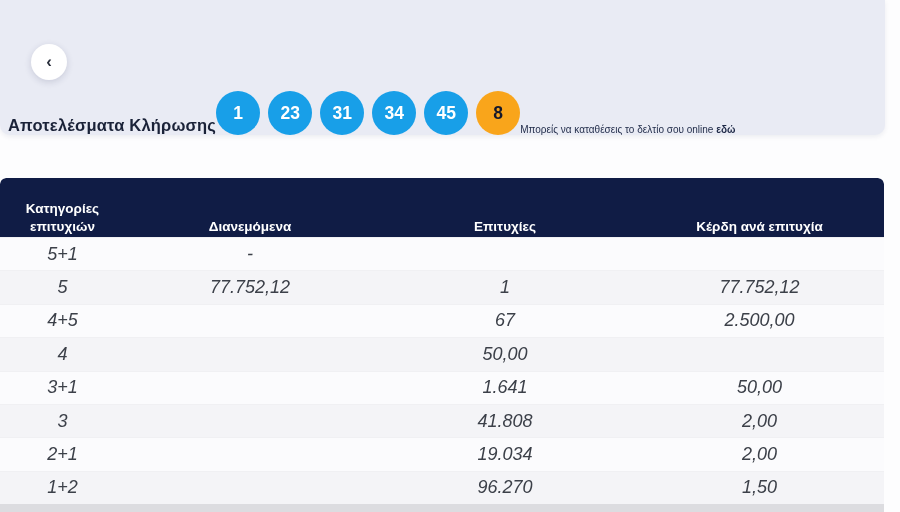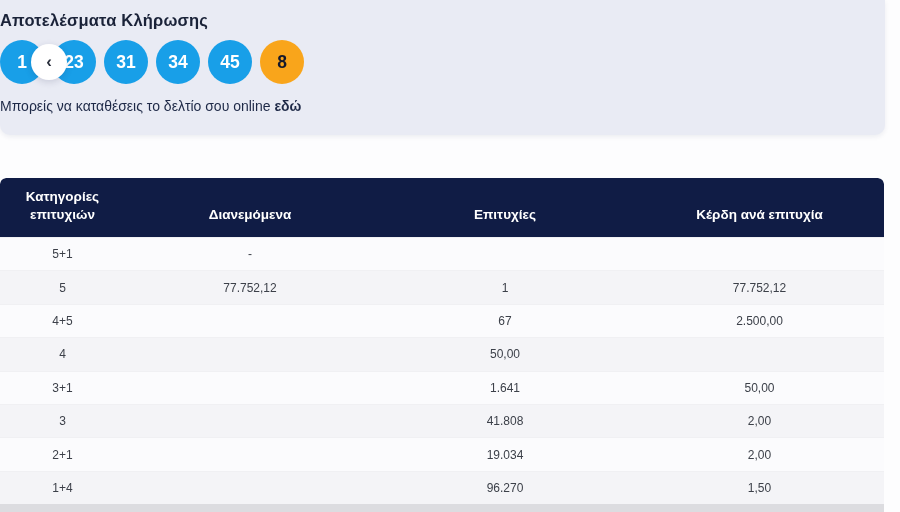--- a/index.html
+++ b/index.html
@@ -35,7 +35,7 @@
   }
   .panel-content {
     height: 100%;
-    display: flex; flex-direction: column; align-items: flex-start;
+    display: flex; flex-direction: row; align-items: flex-end; padding-left: 8px;
   }
   .panel-title {
     margin-top: 11px;

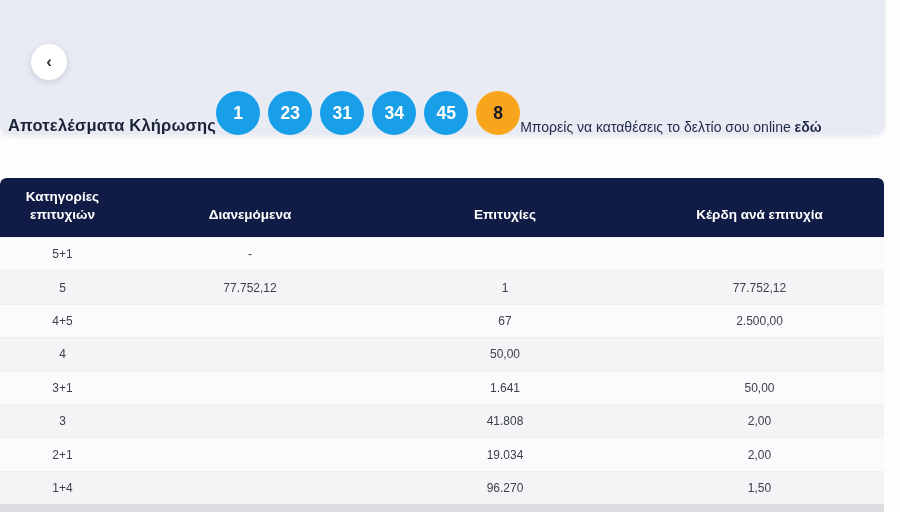--- a/index.html
+++ b/index.html
@@ -57,7 +57,7 @@
   .ball.orange { background: #f9a51b; color: #14182b; }
   .panel-subtitle {
     margin-top: 14px;
-    font-size: 14px;
+    font-size: 10px;
     color: #1e2947;
   }
   .panel-subtitle a {

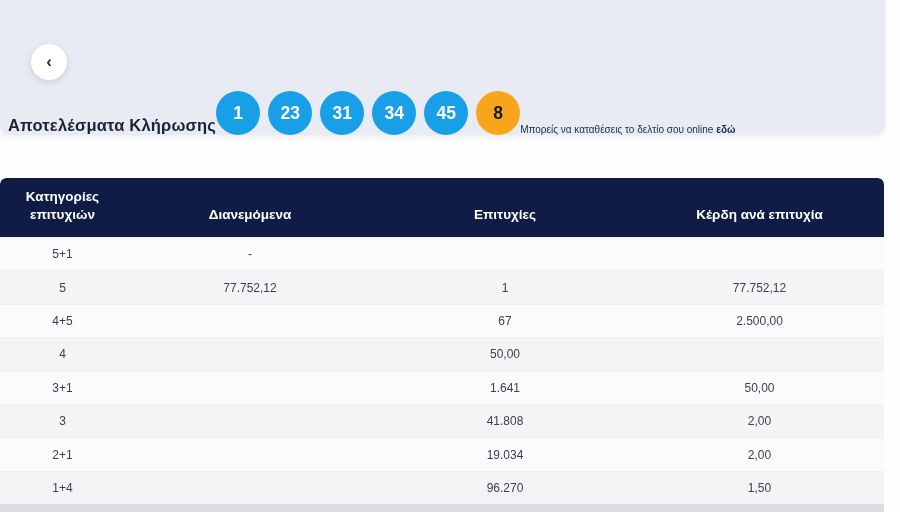--- a/index.html
+++ b/index.html
@@ -78,7 +78,7 @@
     display: grid;
     grid-template-columns: 125px 250px 260px 249px;
     align-items: end;
-    padding-bottom: 13px;
+    padding-bottom: 1px;
     border-radius: 6px 6px 0 0;
   }
   .thead .th {

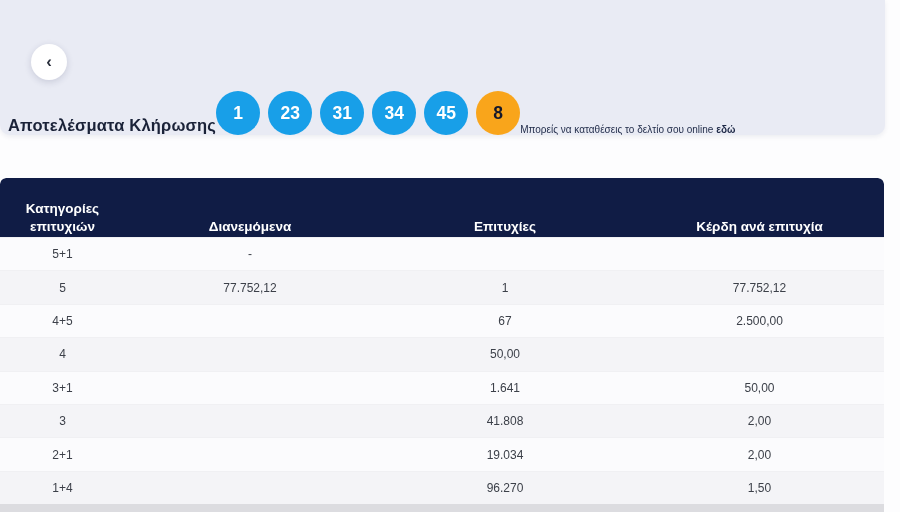--- a/index.html
+++ b/index.html
@@ -99,8 +99,9 @@
   .tbody .tr:nth-child(even) { background: #f4f4f7; }
   .tbody .td {
     text-align: center;
-    font-size: 12px;
+    font-size: 18px;
     color: #3c4049;
+    font-style: italic;
   }
   .table-footer-strip {
     width: 884px; height: 8px;

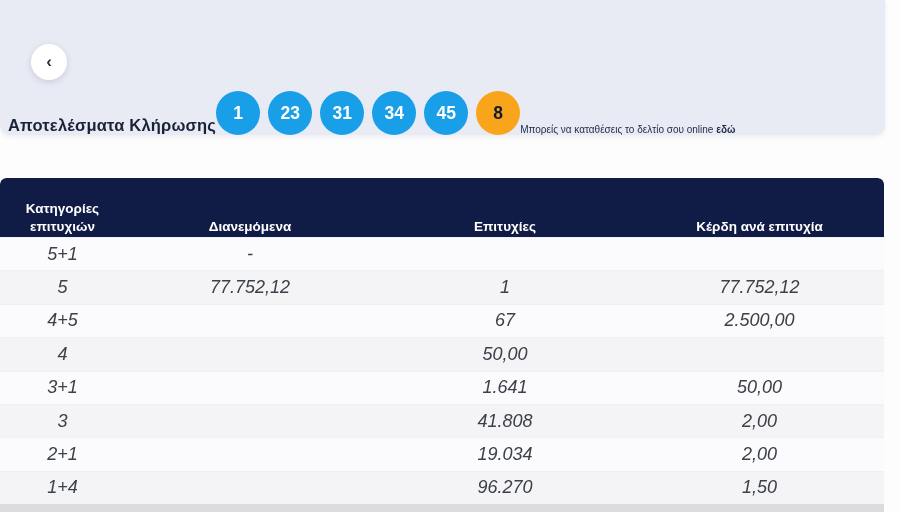--- a/index.html
+++ b/index.html
@@ -180,7 +180,7 @@
       <div class="td">2,00</div>
     </div>
     <div class="tr">
-      <div class="td">1+4</div>
+      <div class="td">1+2</div>
       <div class="td"></div>
       <div class="td">96.270</div>
       <div class="td">1,50</div>

